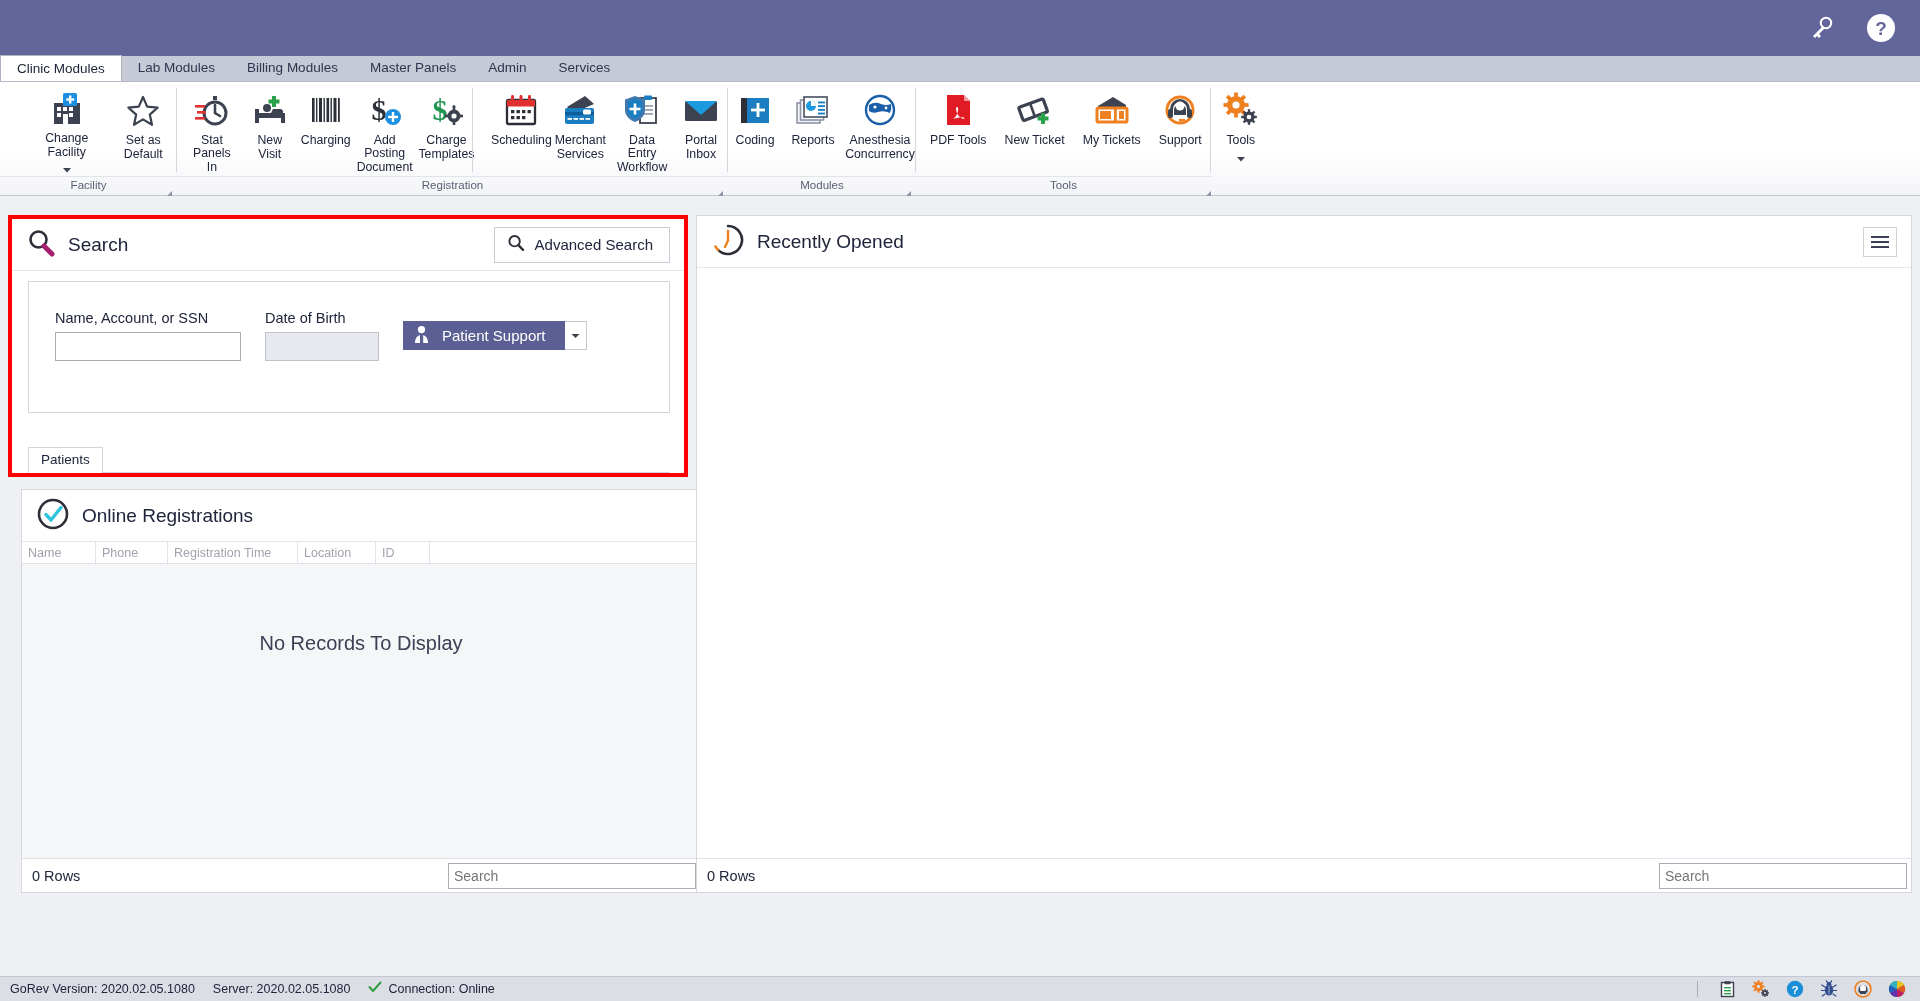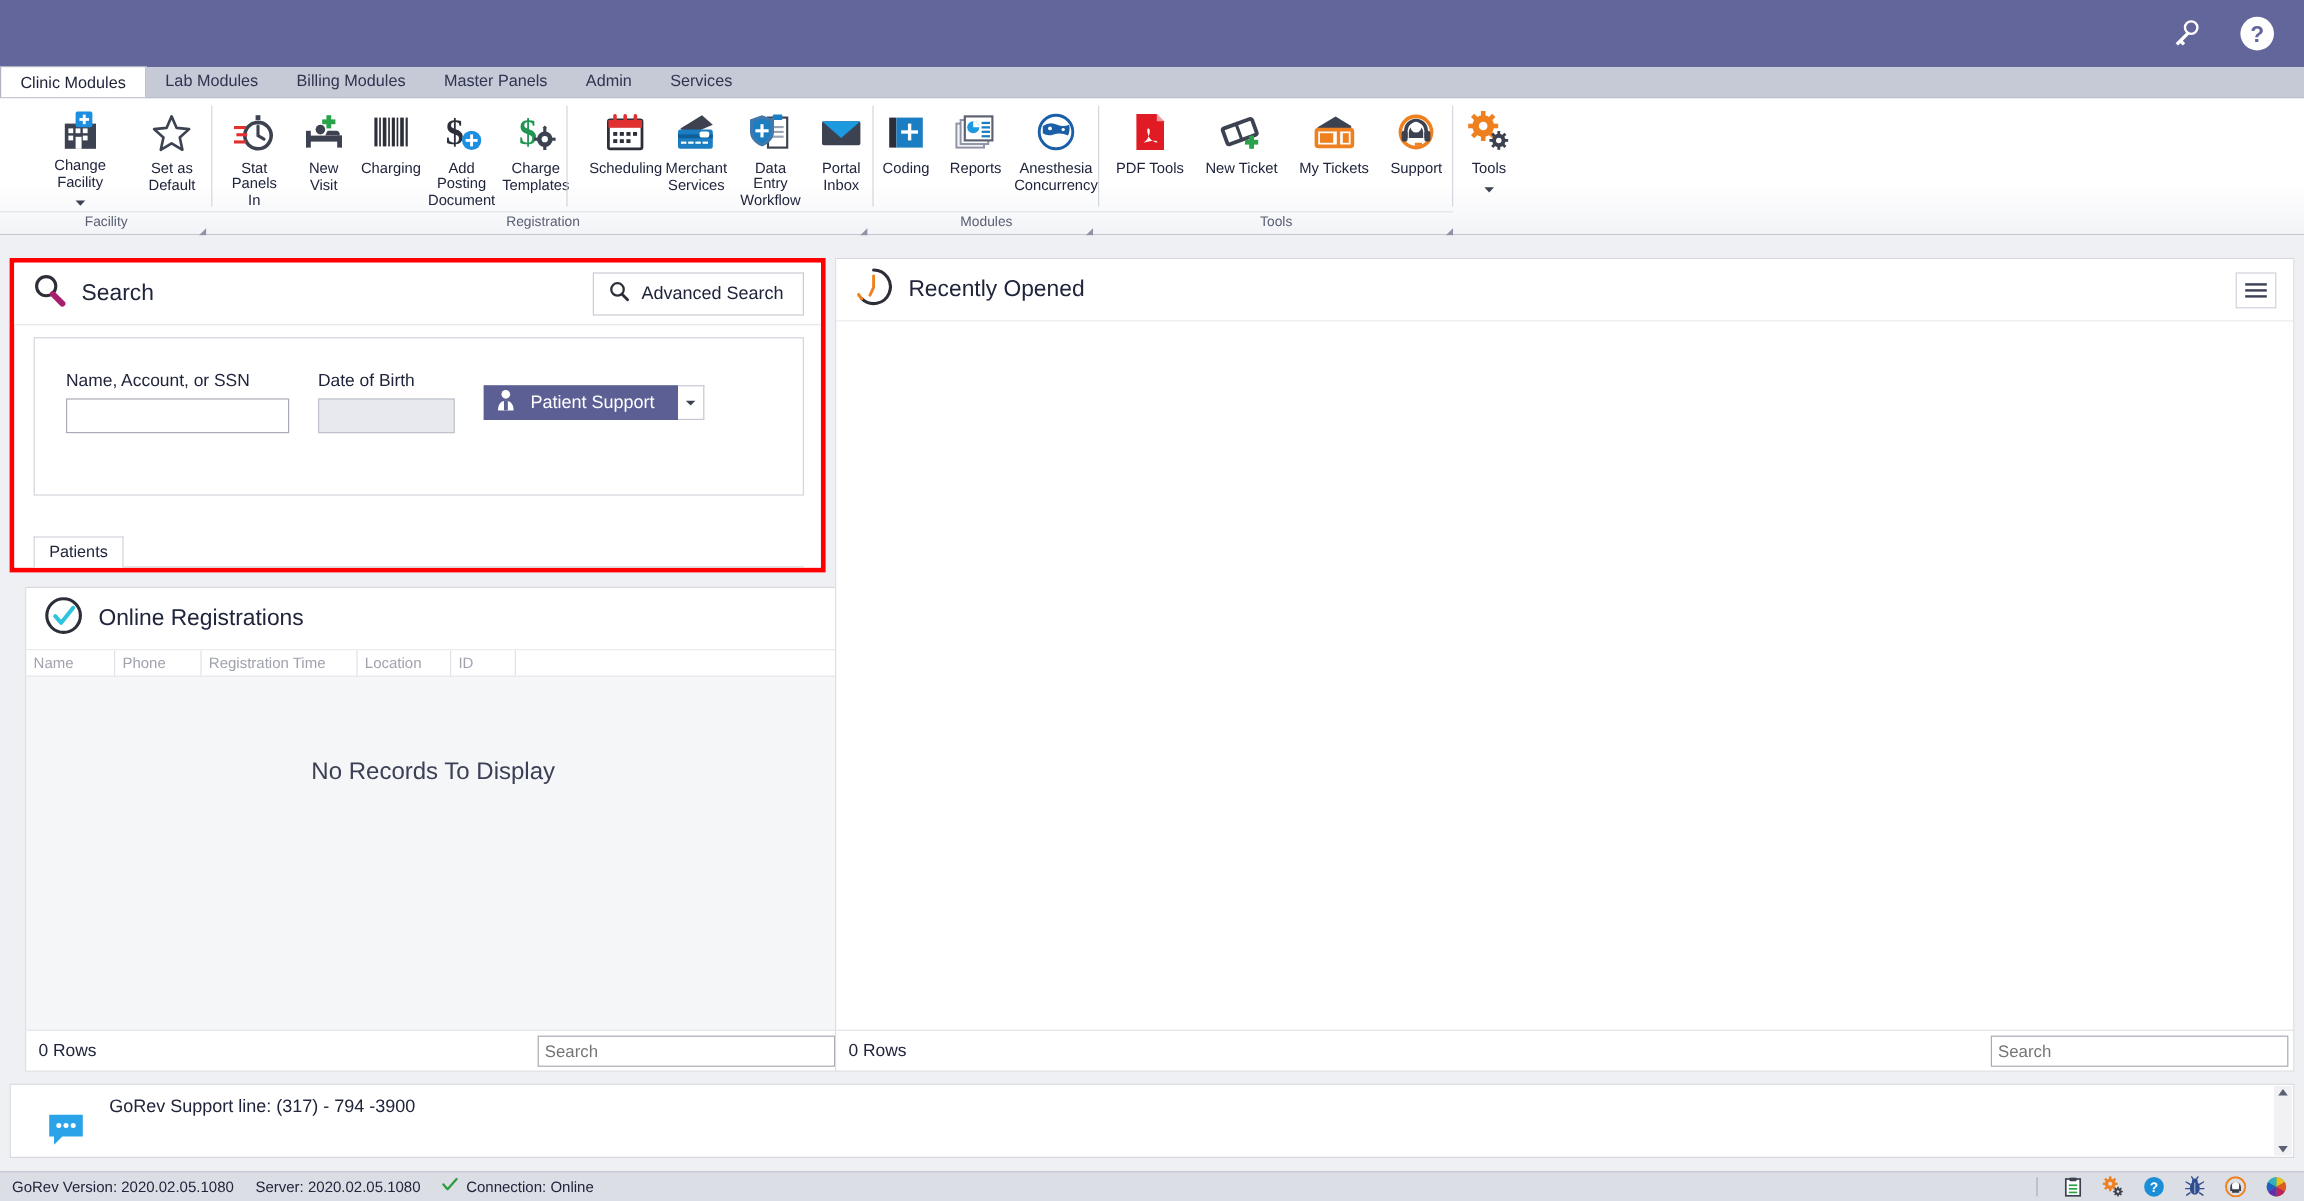--- a/index.html
+++ b/index.html
@@ -679,27 +679,6 @@
     </div>
   </div>
 
-  <div id="support-strip">
-    <div id="support-icon">
-      <svg width="34" height="32" viewBox="0 0 34 32">
-        <path d="M2 3 h28 v18 h-17 l-7 7 v-7 h-4 z" fill="#2aa3e8"></path>
-        <g fill="#ffffff">
-          <circle cx="10" cy="12" r="2.1"></circle>
-            <circle cx="16" cy="12" r="2.1"></circle>
-            <circle cx="22" cy="12" r="2.1"></circle>
-        </g>
-      </svg>
-    </div>
-    <div id="support-text">GoRev Support line: (317) - 794 -3900</div>
-    <div id="support-scroll">
-      <svg width="9" height="7" viewBox="0 0 9 7">
-          <path d="M4.5 0.5 L8.5 6 L0.5 6 Z" fill="#5b6170"></path>
-        </svg>
-      <svg width="9" height="7" viewBox="0 0 9 7">
-          <path d="M0.5 1 L8.5 1 L4.5 6.5 Z" fill="#5b6170"></path>
-        </svg>
-    </div>
-  </div>
 </div>
 
 <div id="statusbar">

